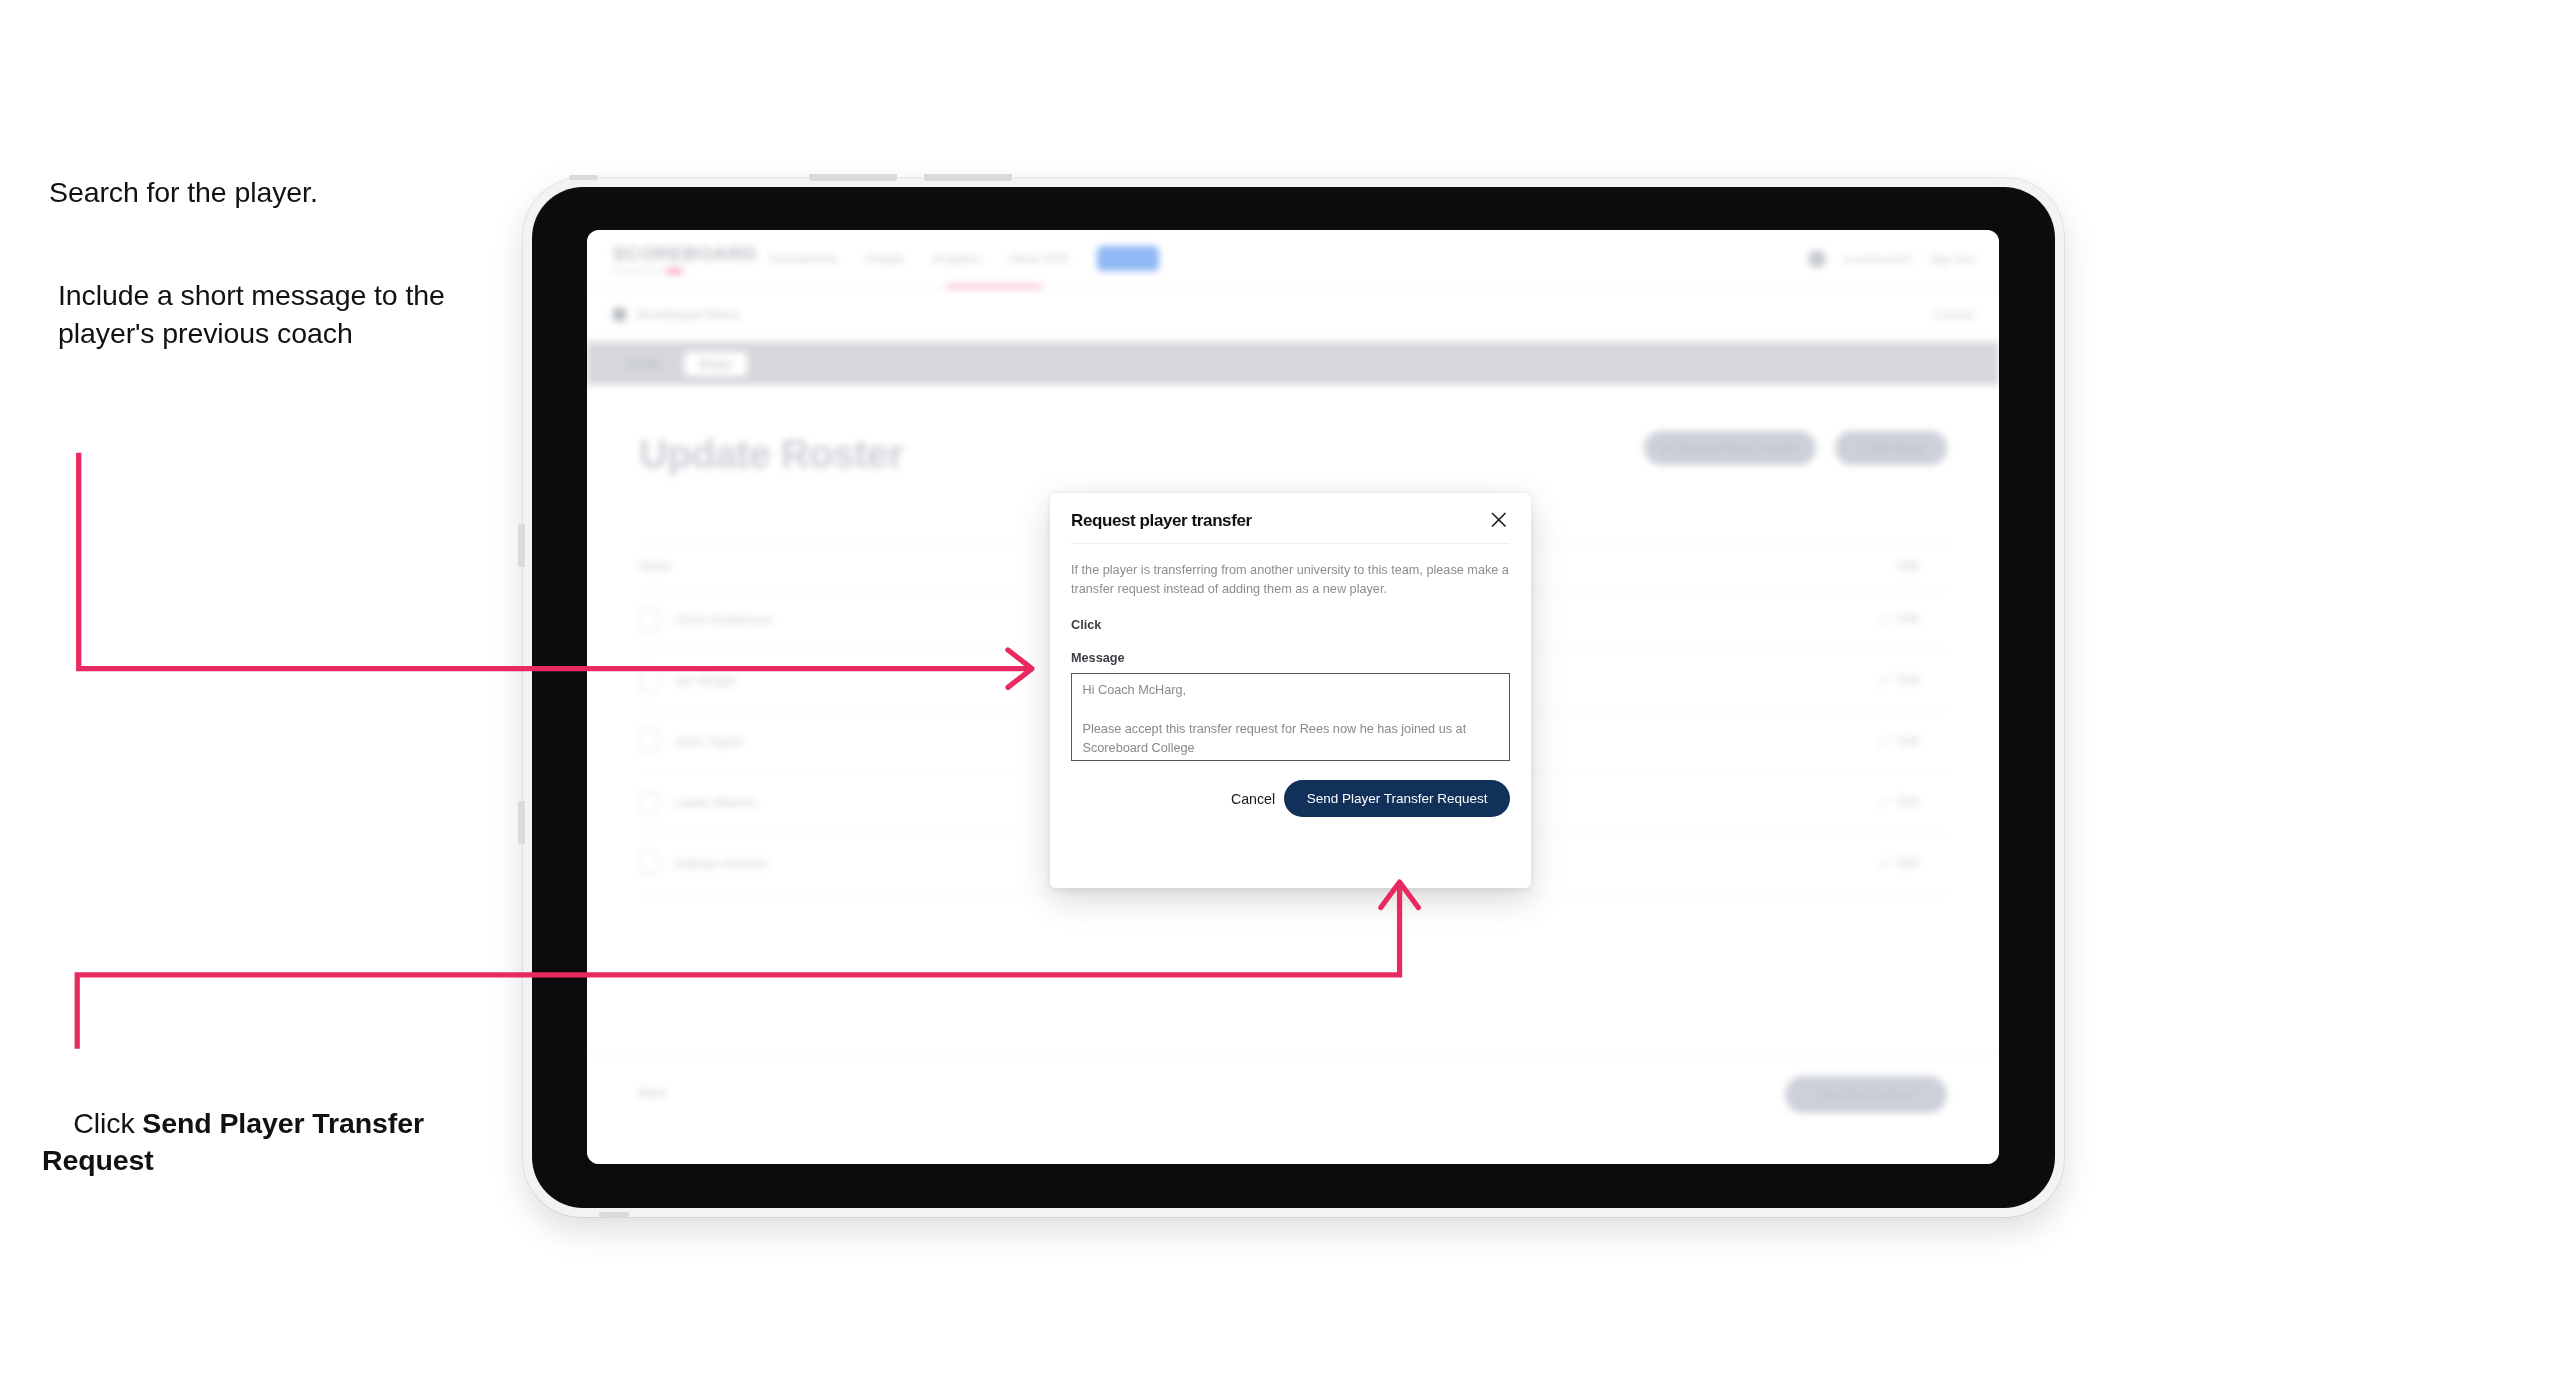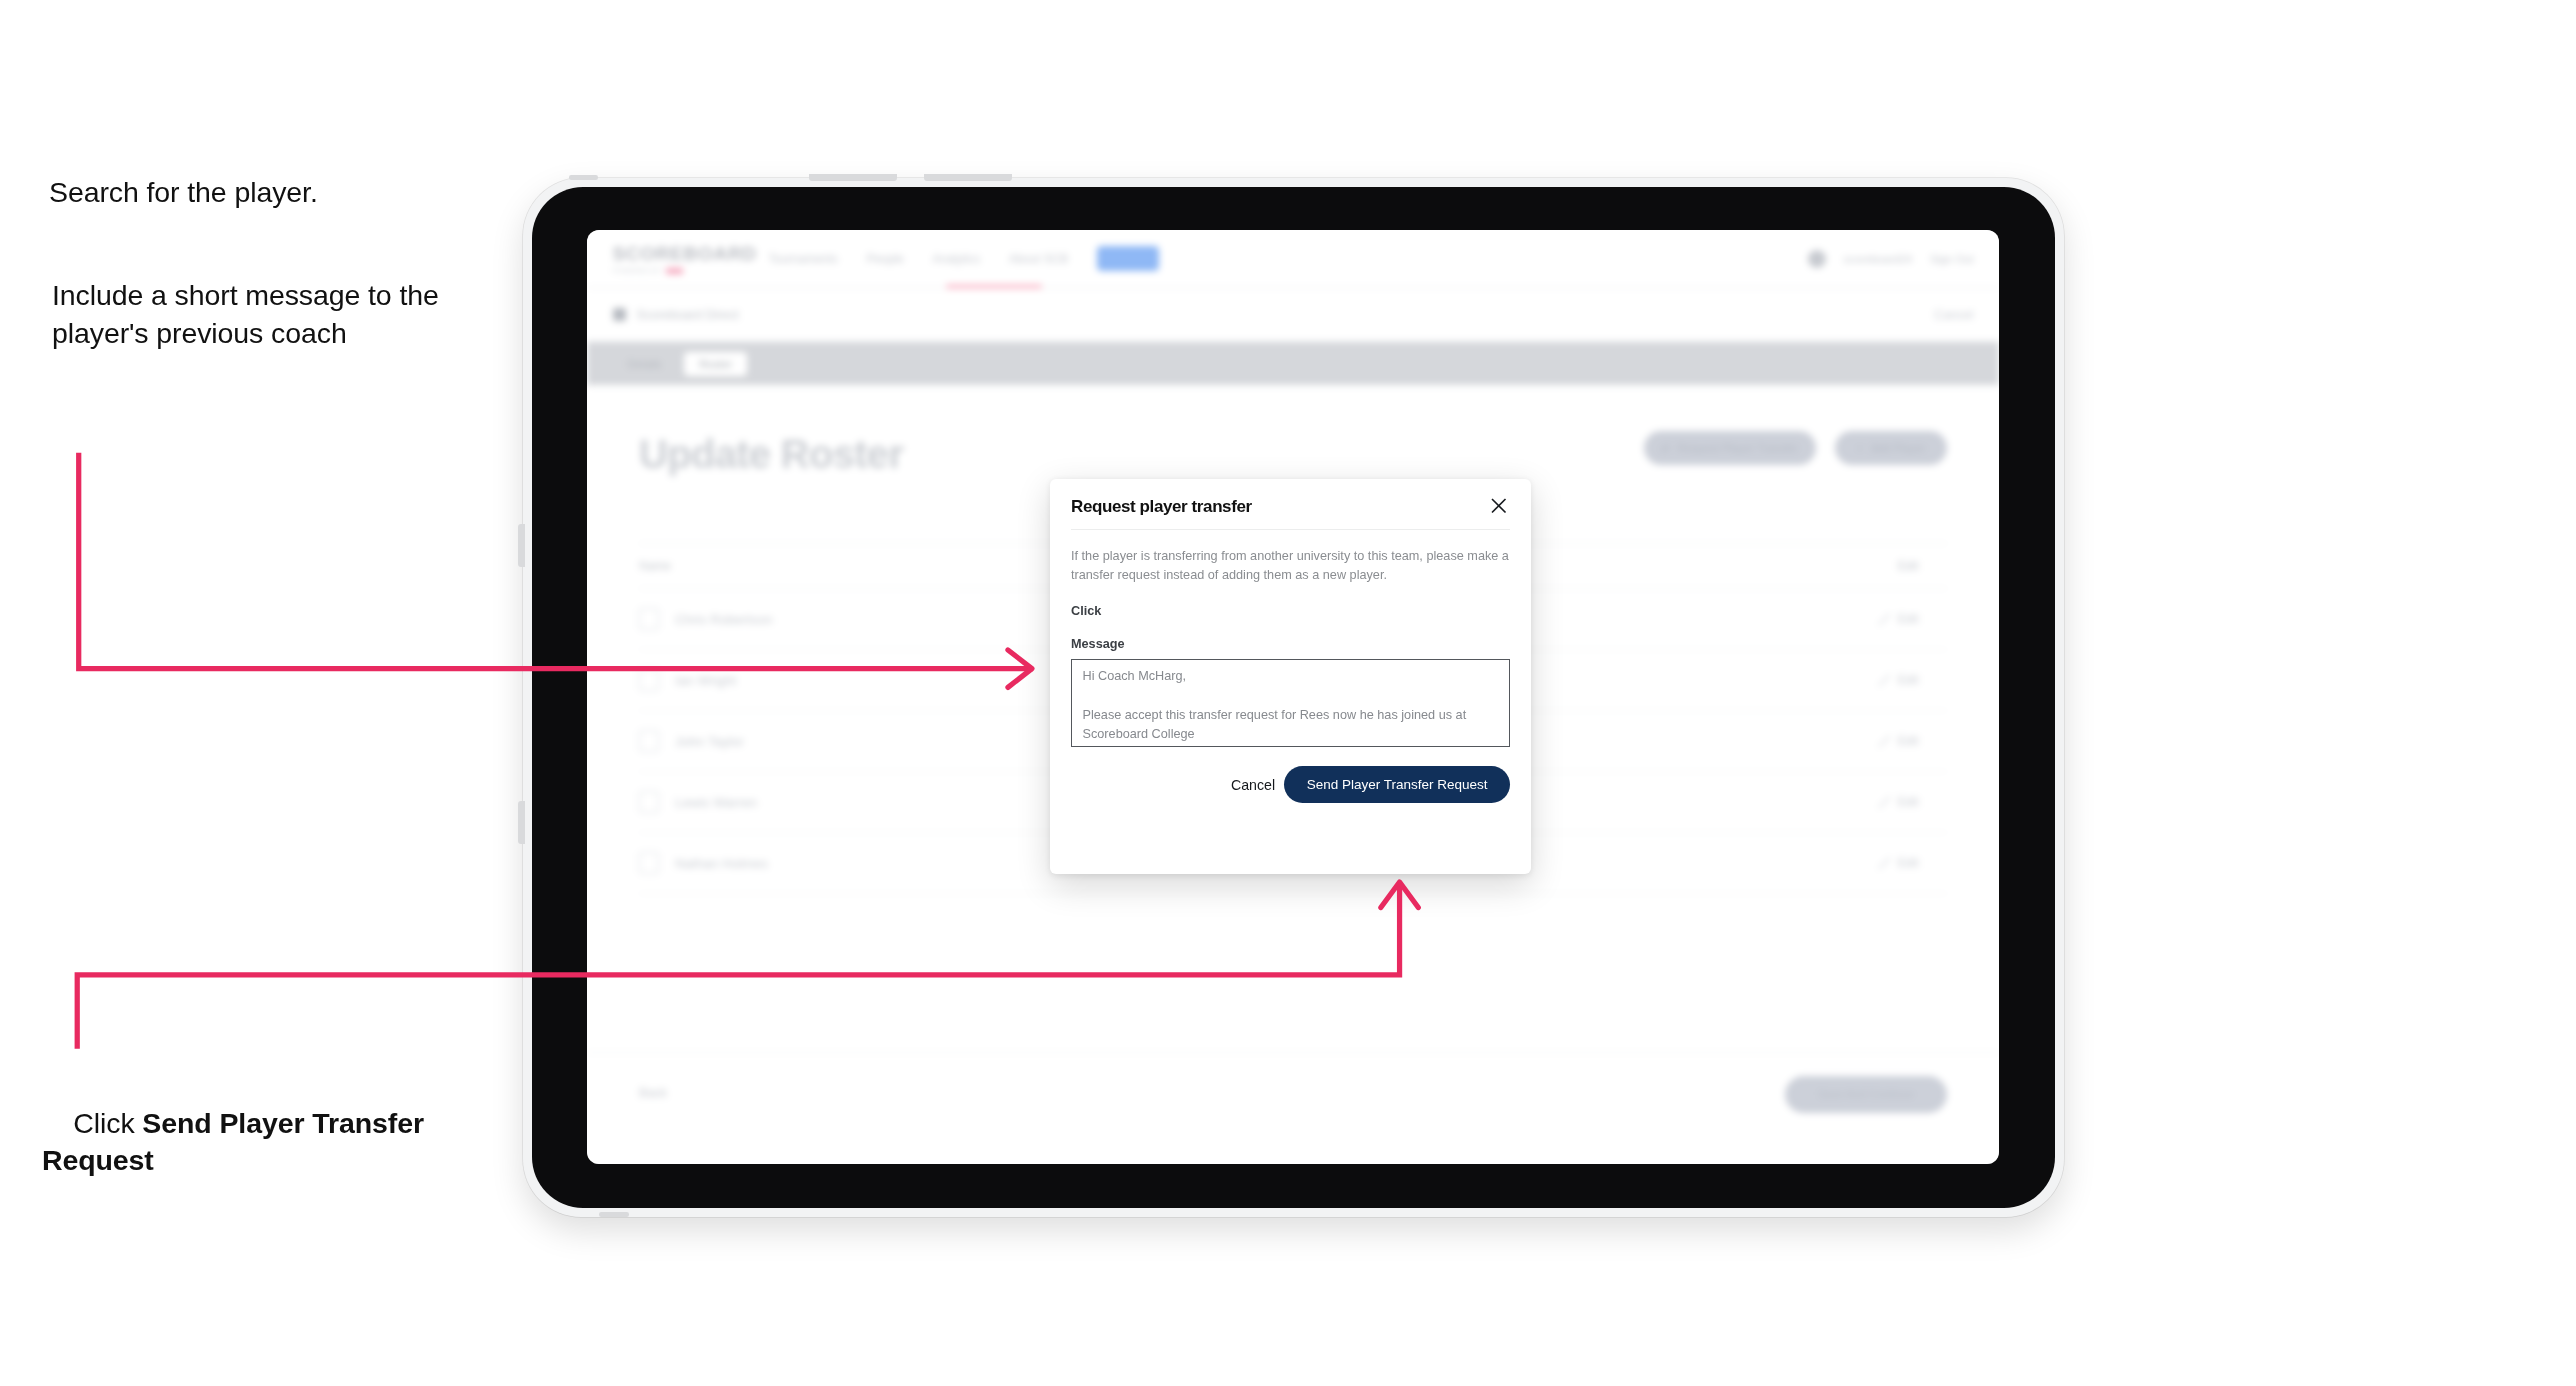--- a/index.html
+++ b/index.html
@@ -21,7 +21,7 @@
     white-space: pre-wrap;
   }
   #annot-top   { left: 49px; top: 174px; width: 464px; }
-  #annot-mid   { left: 52px; top: 277px; width: 434px; }
+  #annot-mid   { left: 58px; top: 277px; width: 434px; }
   #annot-bot   { left: 42px; top: 1067px; width: 419px; font-size: 28.5px; }
   .annot b { font-weight: 700; }
 

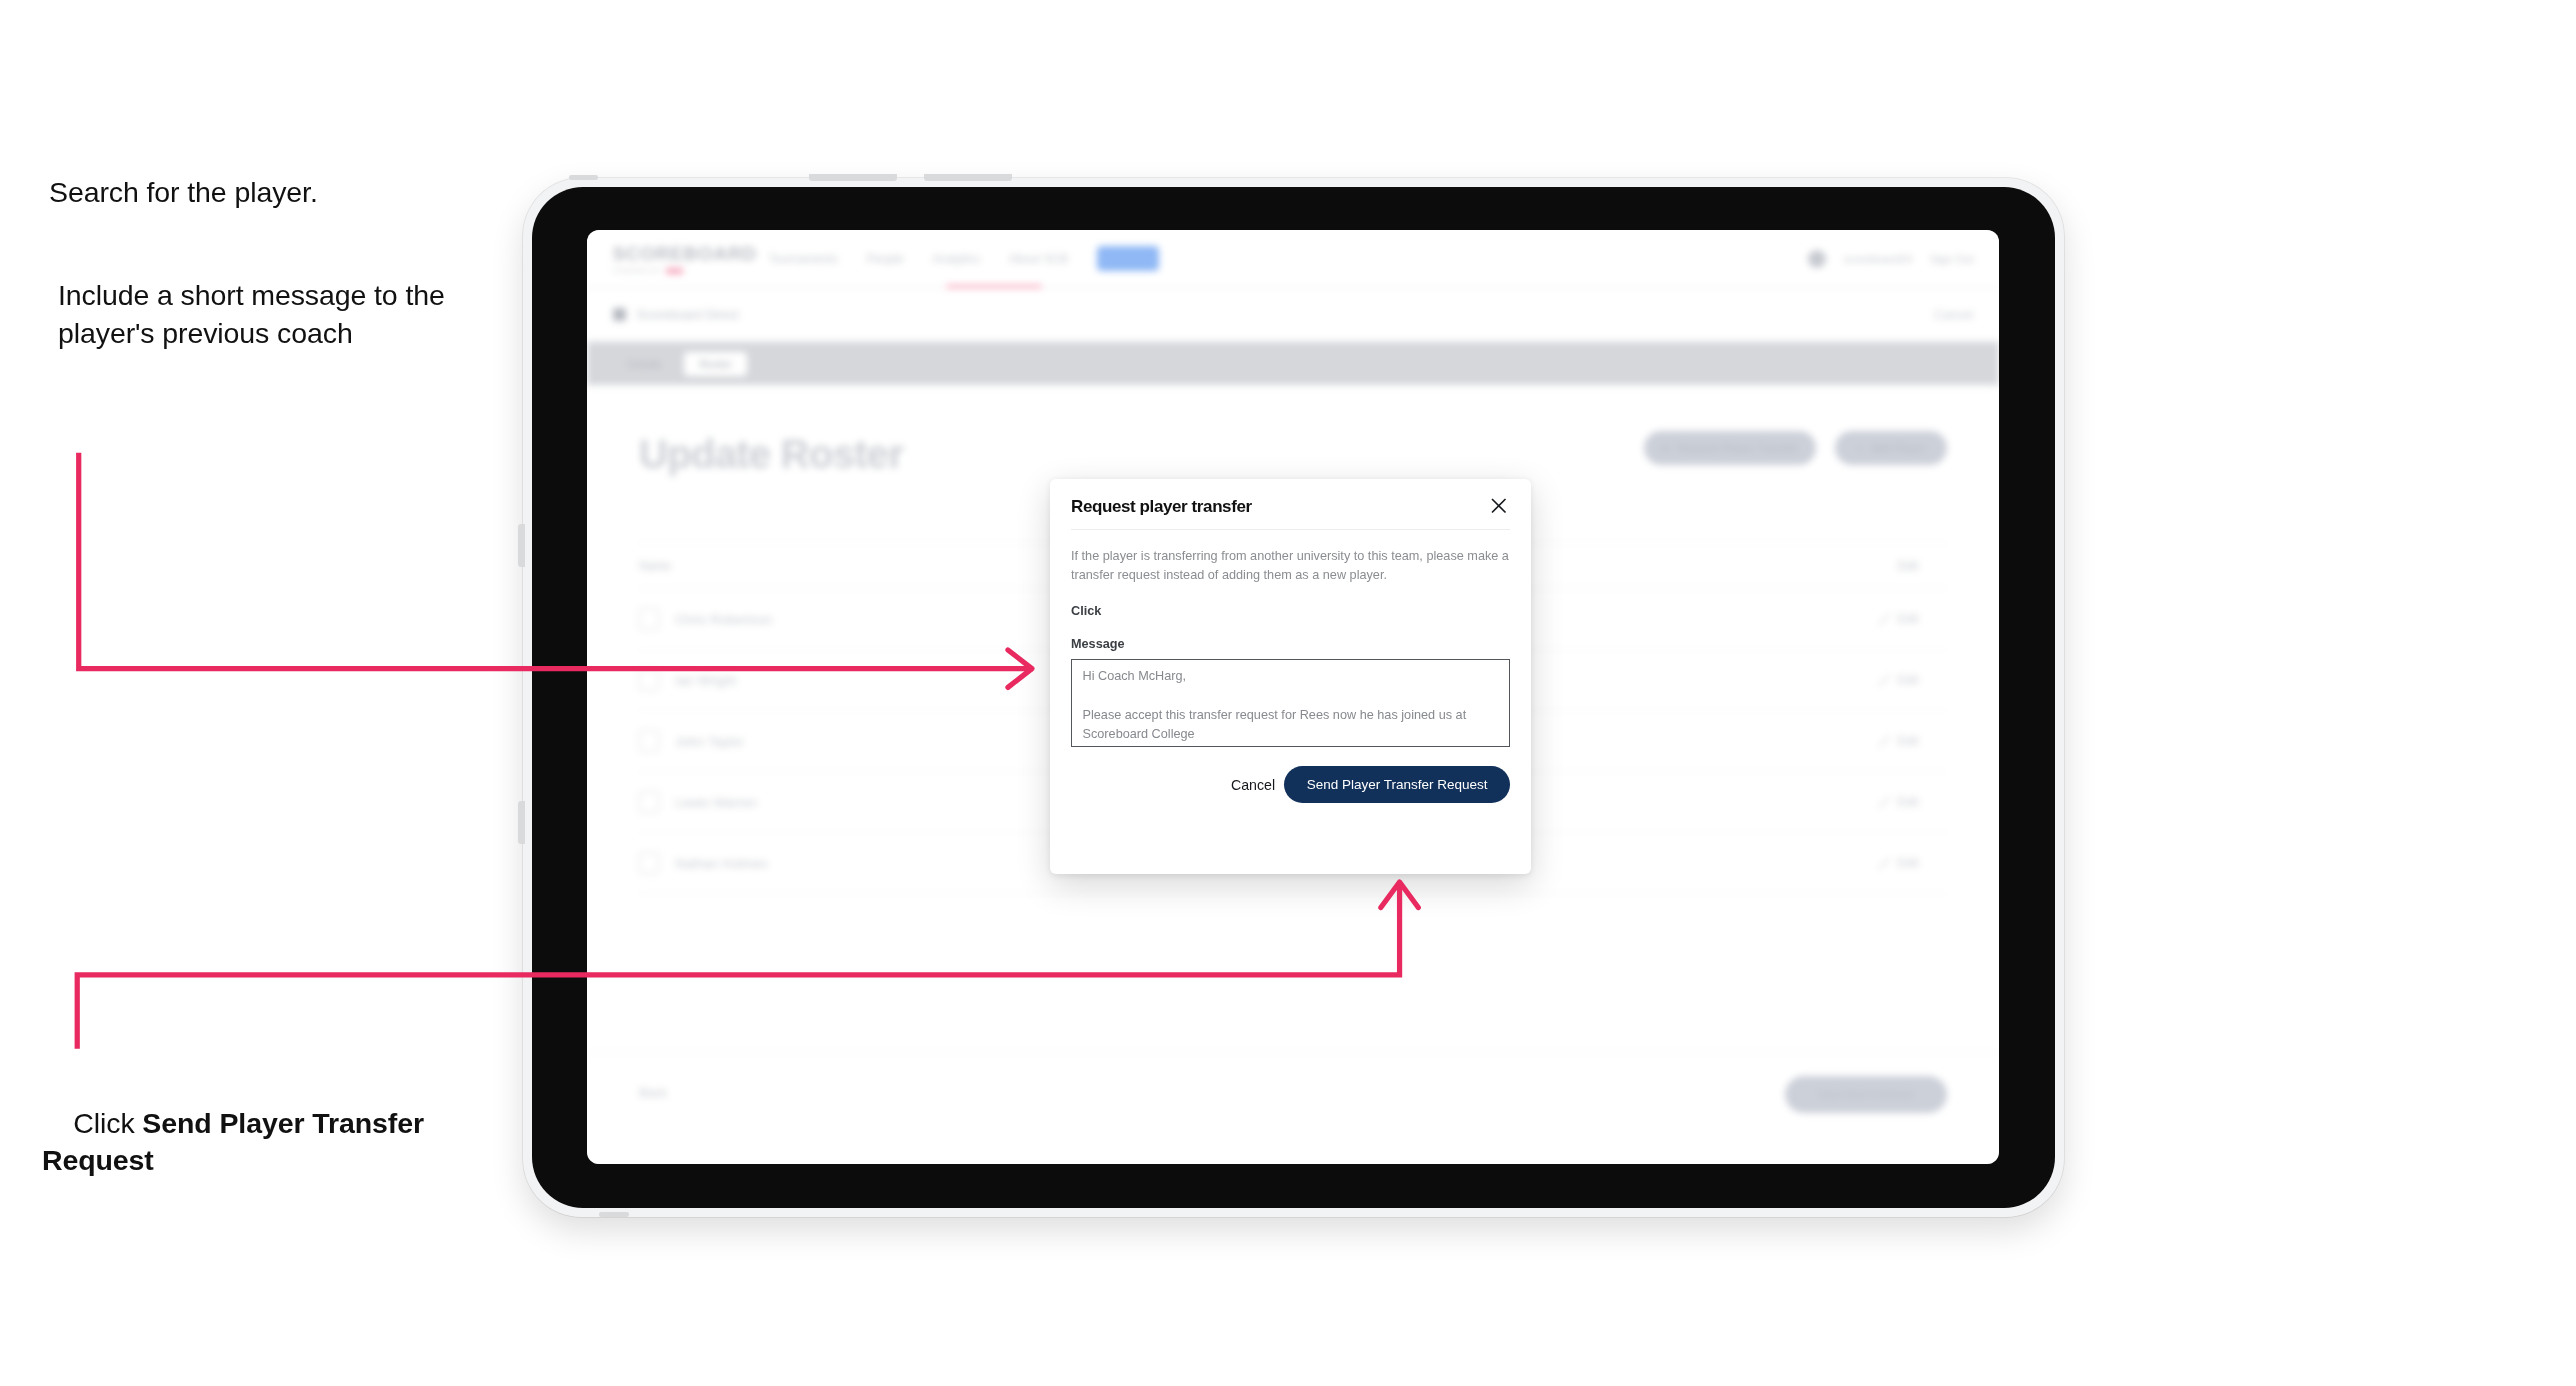--- a/index.html
+++ b/index.html
@@ -138,7 +138,7 @@
   
   #modal {
     position: absolute;
-    left: 1050px; top: 479px;
+    left: 1050px; top: 493px;
     width: 481px; height: 395px;
     background: #ffffff;
     border-radius: 6px;

